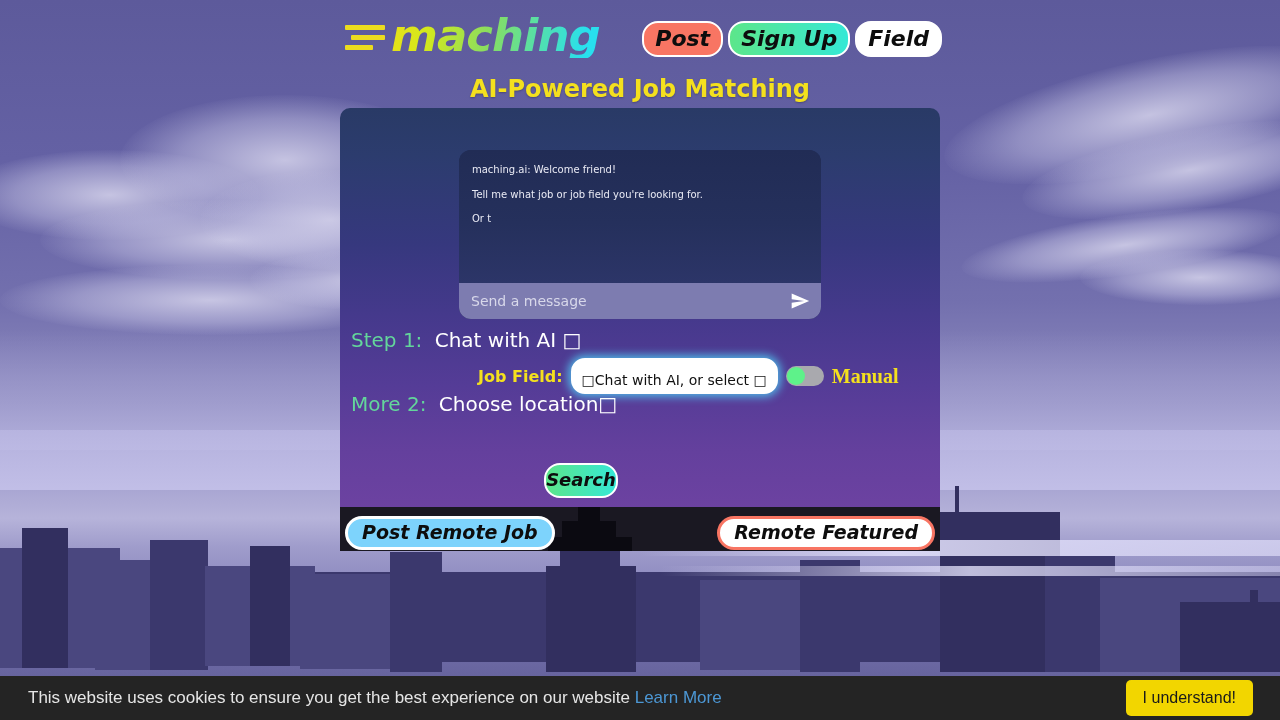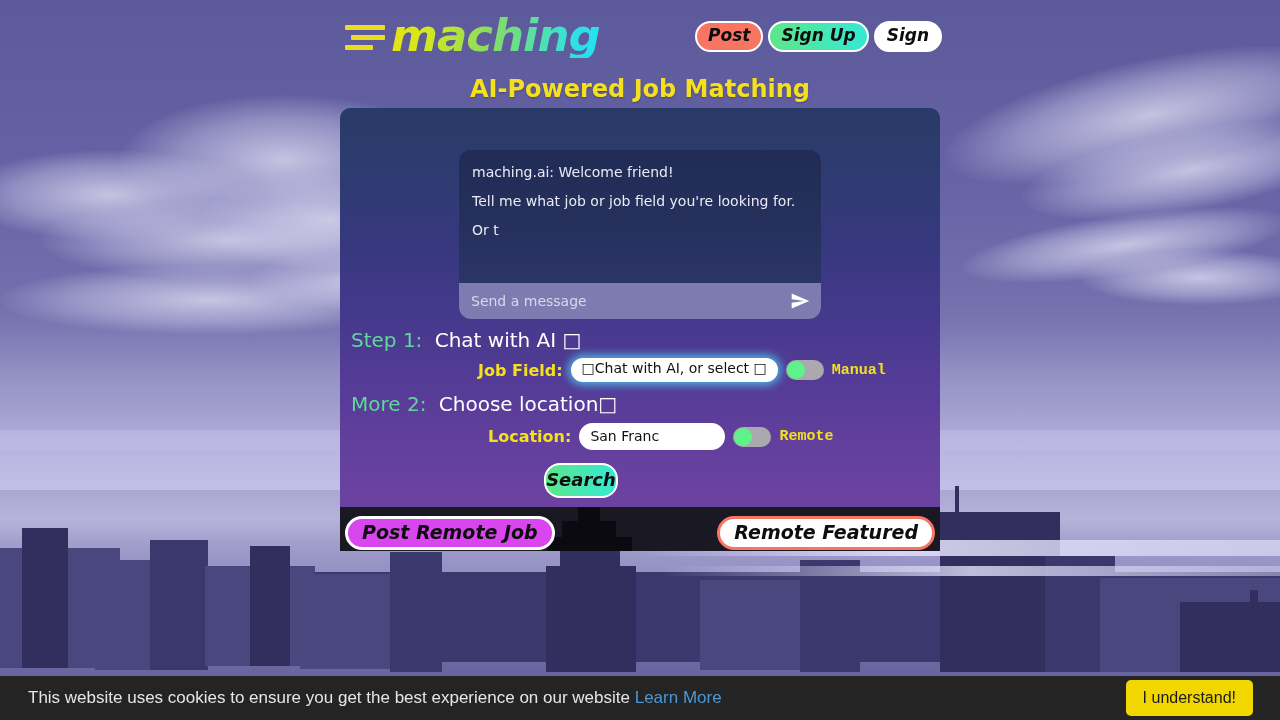--- a/index.html
+++ b/index.html
@@ -78,7 +78,7 @@
   }
   .navbtn {
     font-family: "DejaVu Sans", sans-serif;
-    font-weight: 900; font-style: italic; font-size: 17px;
+    font-weight: 900; font-style: italic; font-size: 22px;
     color: #0d0d0d;
     border: 2px solid #ffffff;
     border-radius: 16px;

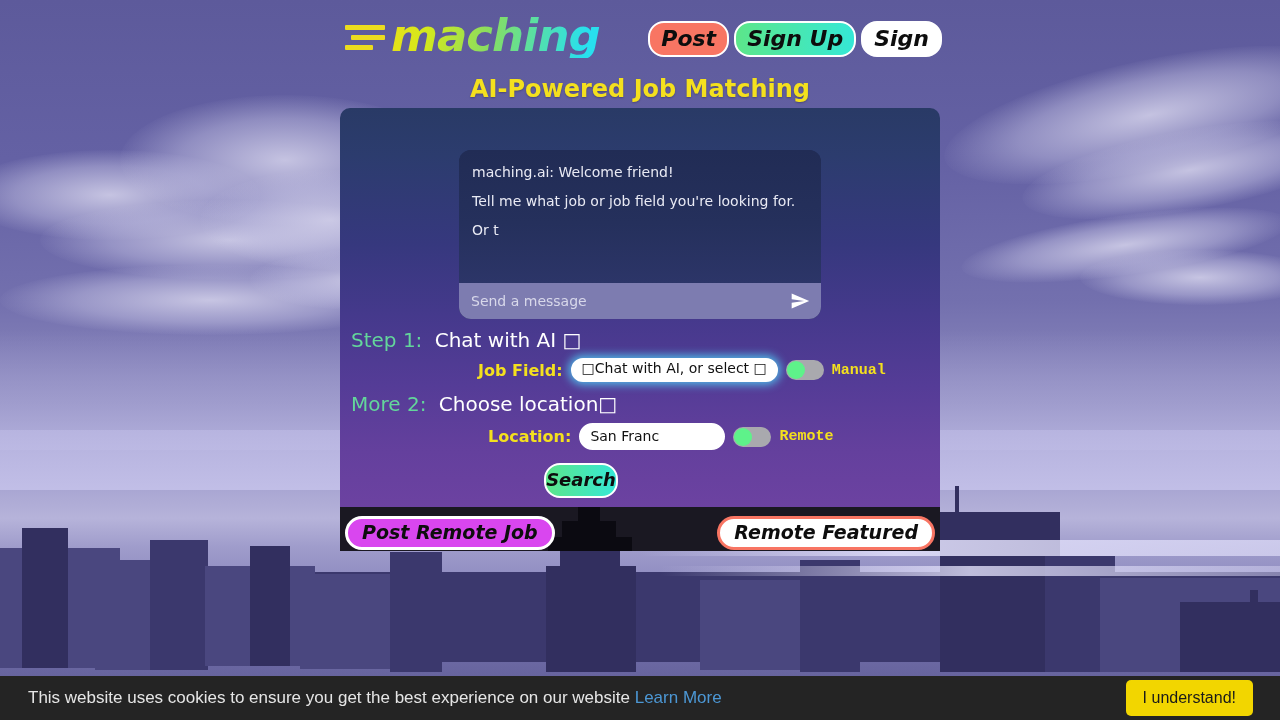--- a/index.html
+++ b/index.html
@@ -344,7 +344,7 @@
     <div id="navbtns">
       <div class="navbtn post">Post</div>
       <div class="navbtn signup">Sign Up</div>
-      <div class="navbtn login">Sign</div>
+      <div class="navbtn login">Field</div>
     </div>
   </div>
 

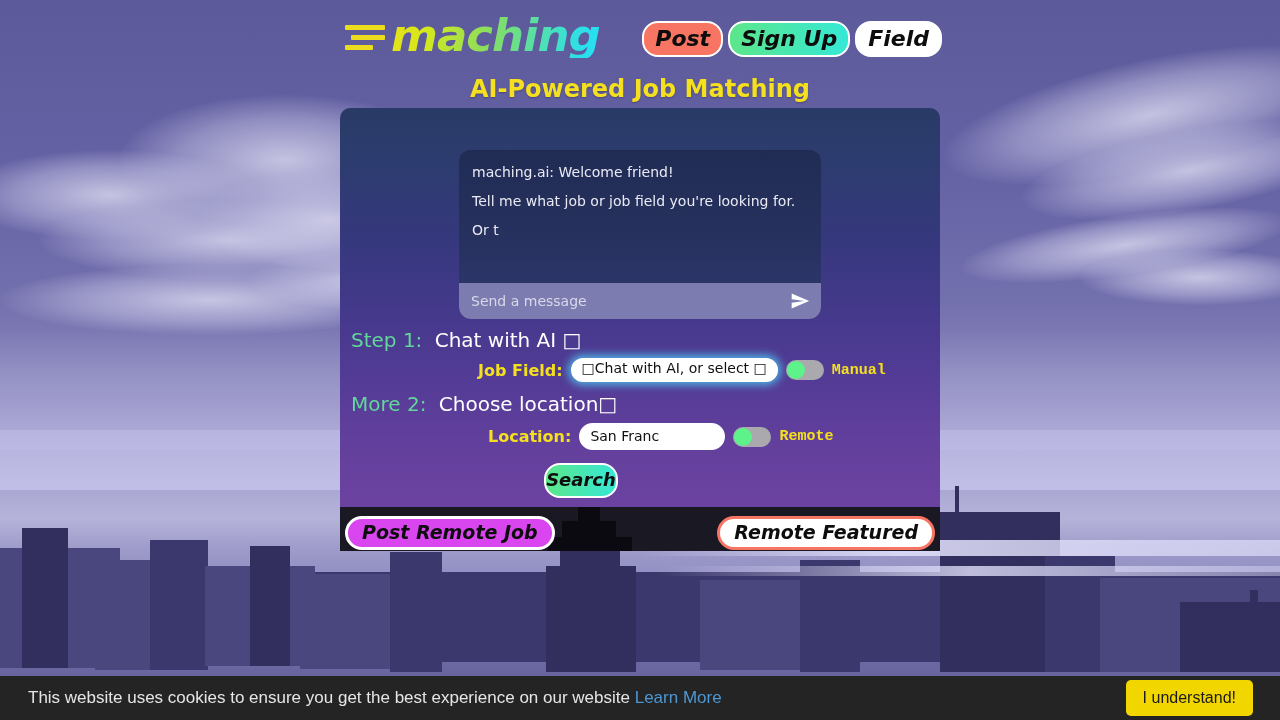--- a/index.html
+++ b/index.html
@@ -136,7 +136,7 @@
   .chatline {
     color: #e9eaf4;
     font-family: "DejaVu Sans", sans-serif;
-    font-size: 14px;
+    font-size: 10px;
     margin-bottom: 13px;
     line-height: 1.15;
   }

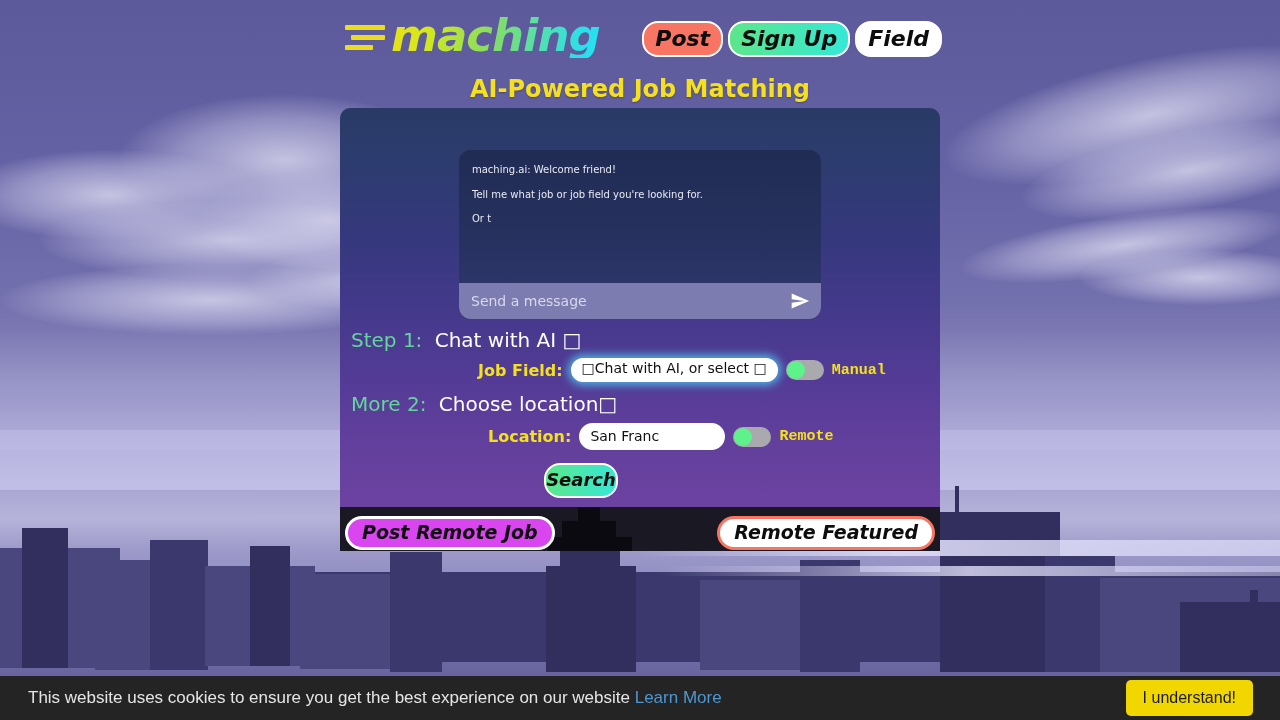--- a/index.html
+++ b/index.html
@@ -183,7 +183,7 @@
     background: #ffffff;
     border-radius: 14px;
     border: 2px solid #ffffff;
-    padding: 0 9px 4px;
+    padding: 12px 9px 4px;
     font-family: "DejaVu Sans", sans-serif;
     font-size: 14px; color: #111111;
     white-space: nowrap;

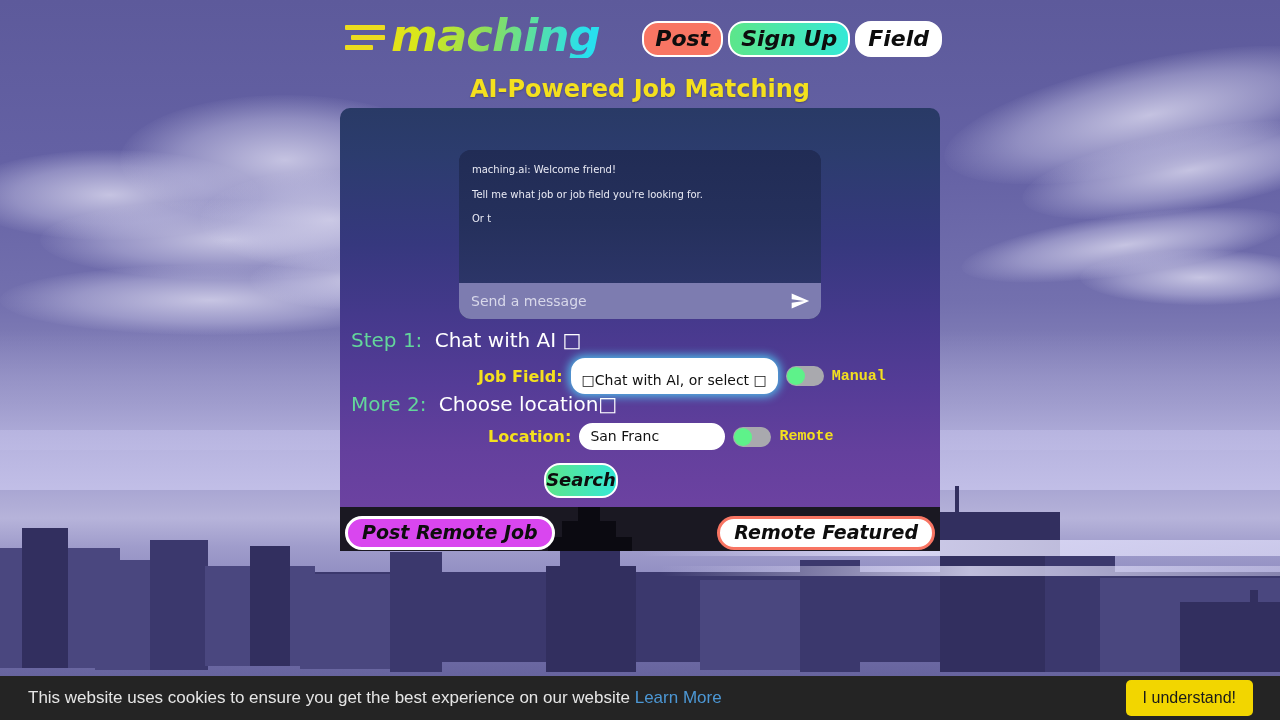--- a/index.html
+++ b/index.html
@@ -214,8 +214,8 @@
     background: #5ef28a;
   }
   .toggle-label {
-    font-family: Liberation Mono, monospace;
-    font-size: 15px; font-weight: bold; color: #f4e01e;
+    font-family: Liberation Serif, serif;
+    font-size: 20px; font-weight: bold; color: #f4e01e;
     white-space: nowrap;
   }
   #search-btn {

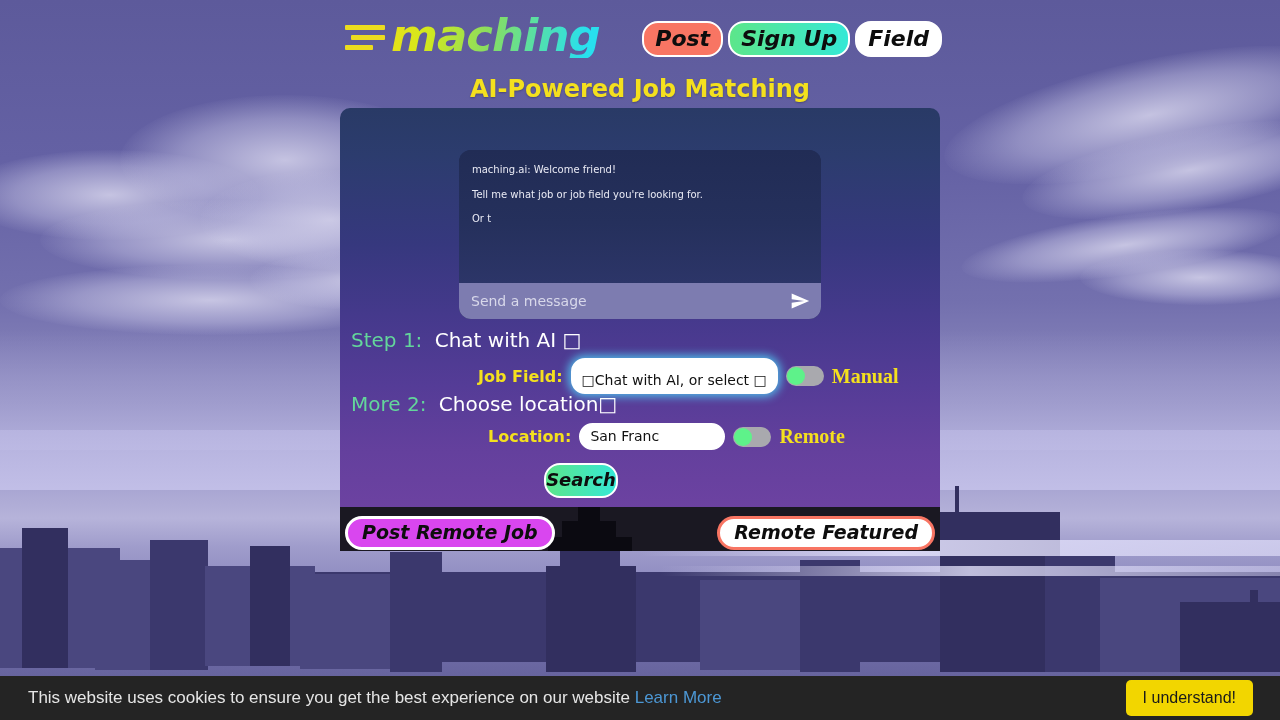--- a/index.html
+++ b/index.html
@@ -387,14 +387,6 @@
       <span class="step-text">Choose location□</span>
     </div>
 
-    <div class="field-row" id="location-row">
-      <span class="field-label">Location:</span>
-      <input class="text-input" type="text" value="San Franc" style="">
-      <span class="toggle">
-          <span class="knob"></span>
-        </span>
-      <span class="toggle-label">Remote</span>
-    </div>
 
     <div id="search-btn">Search</div>
   </div>

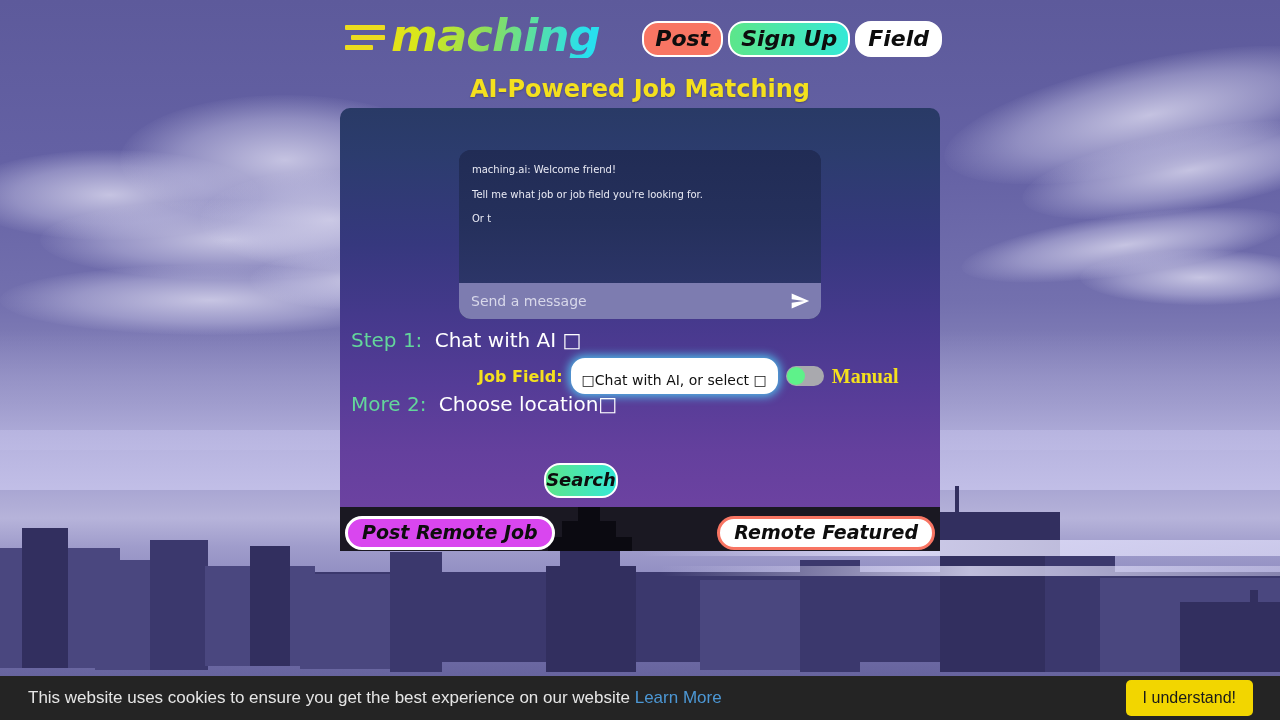--- a/index.html
+++ b/index.html
@@ -254,7 +254,7 @@
     white-space: nowrap;
     cursor: pointer;
   }
-  #post-remote-job { left: 5px; background: #d946ef; }
+  #post-remote-job { left: 5px; background: #7dd3fc; }
   #remote-featured { right: 5px; background: #ffffff; border-color: #f87563; }
 
   

